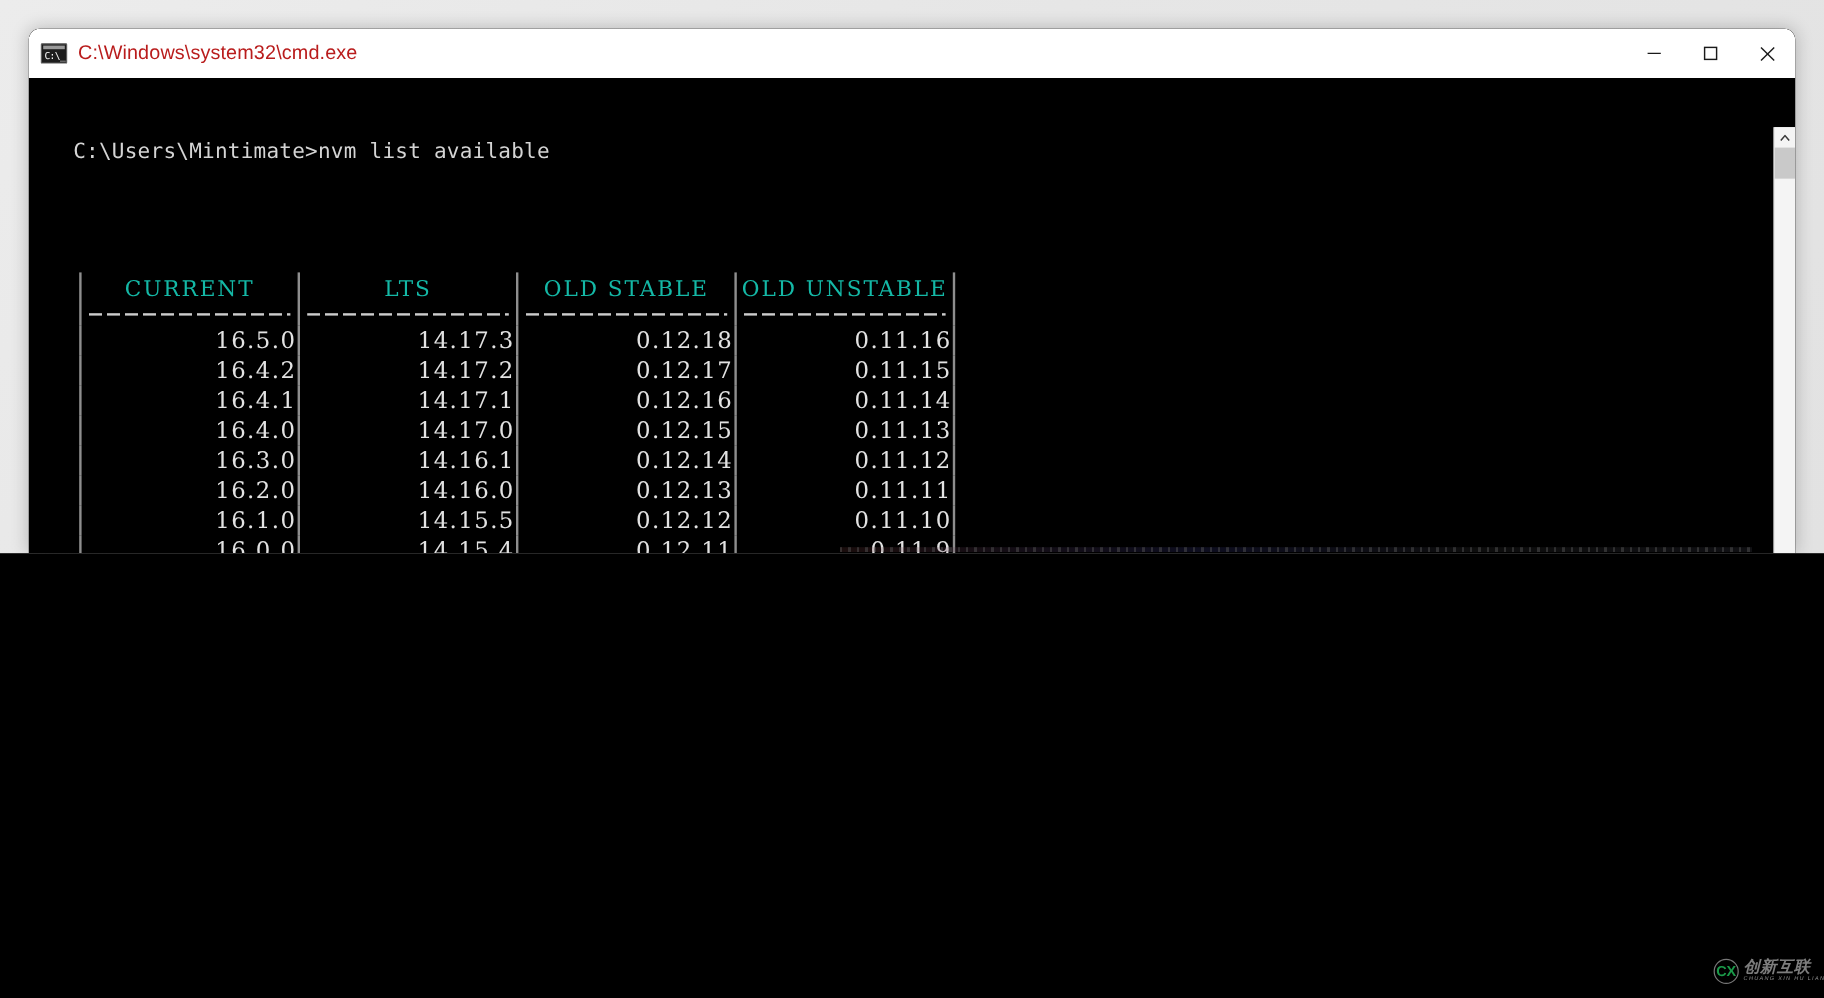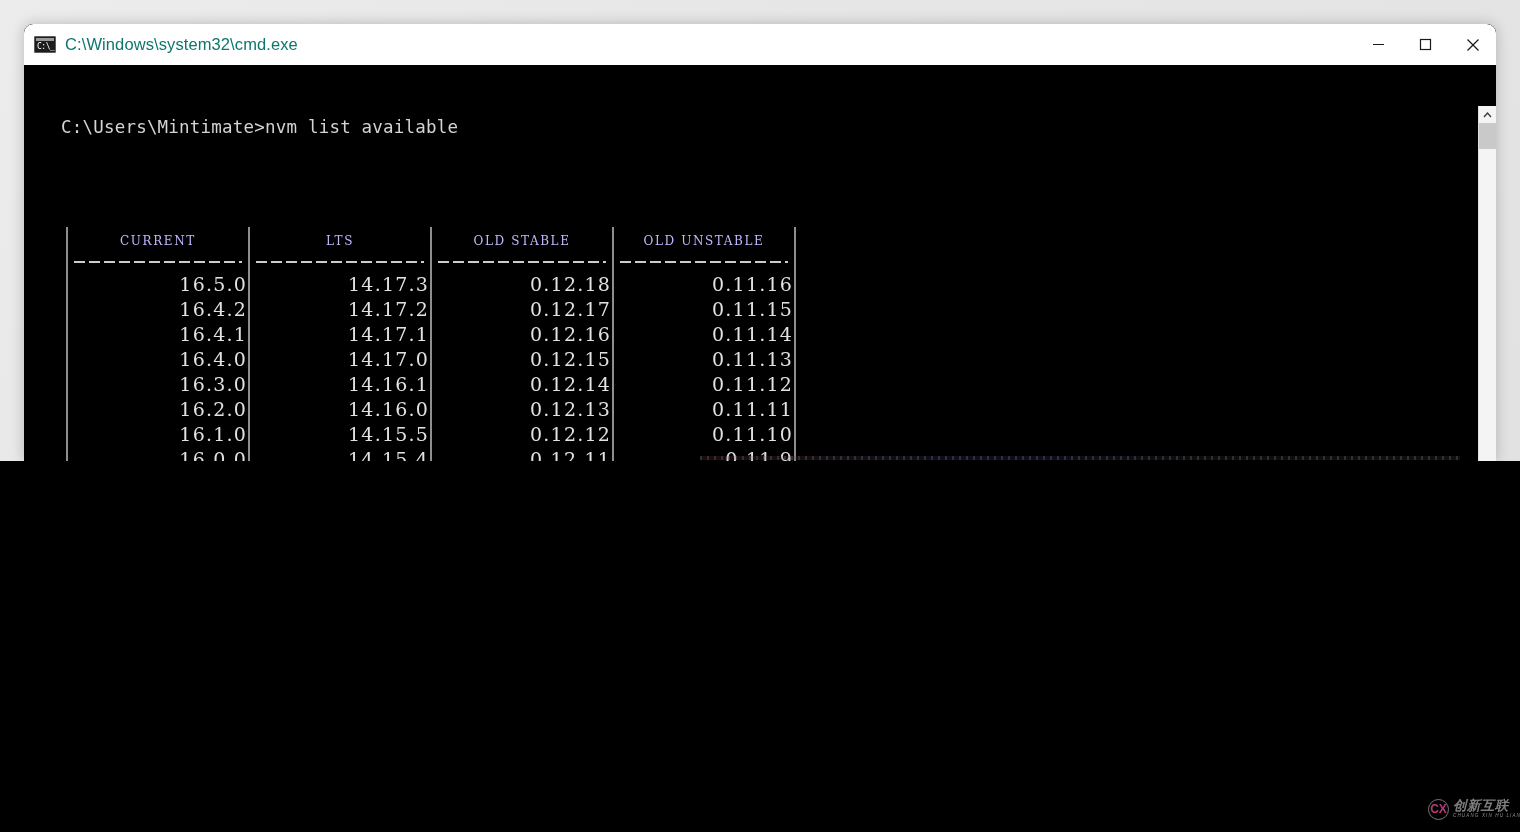--- a/index.html
+++ b/index.html
@@ -88,7 +88,7 @@
   #title-text {
     font-family: "Liberation Sans", sans-serif;
     font-size: 16.5px;
-    color: #0f766e;
+    color: #b91c1c;
     white-space: nowrap;
     letter-spacing: 0.1px;
   }

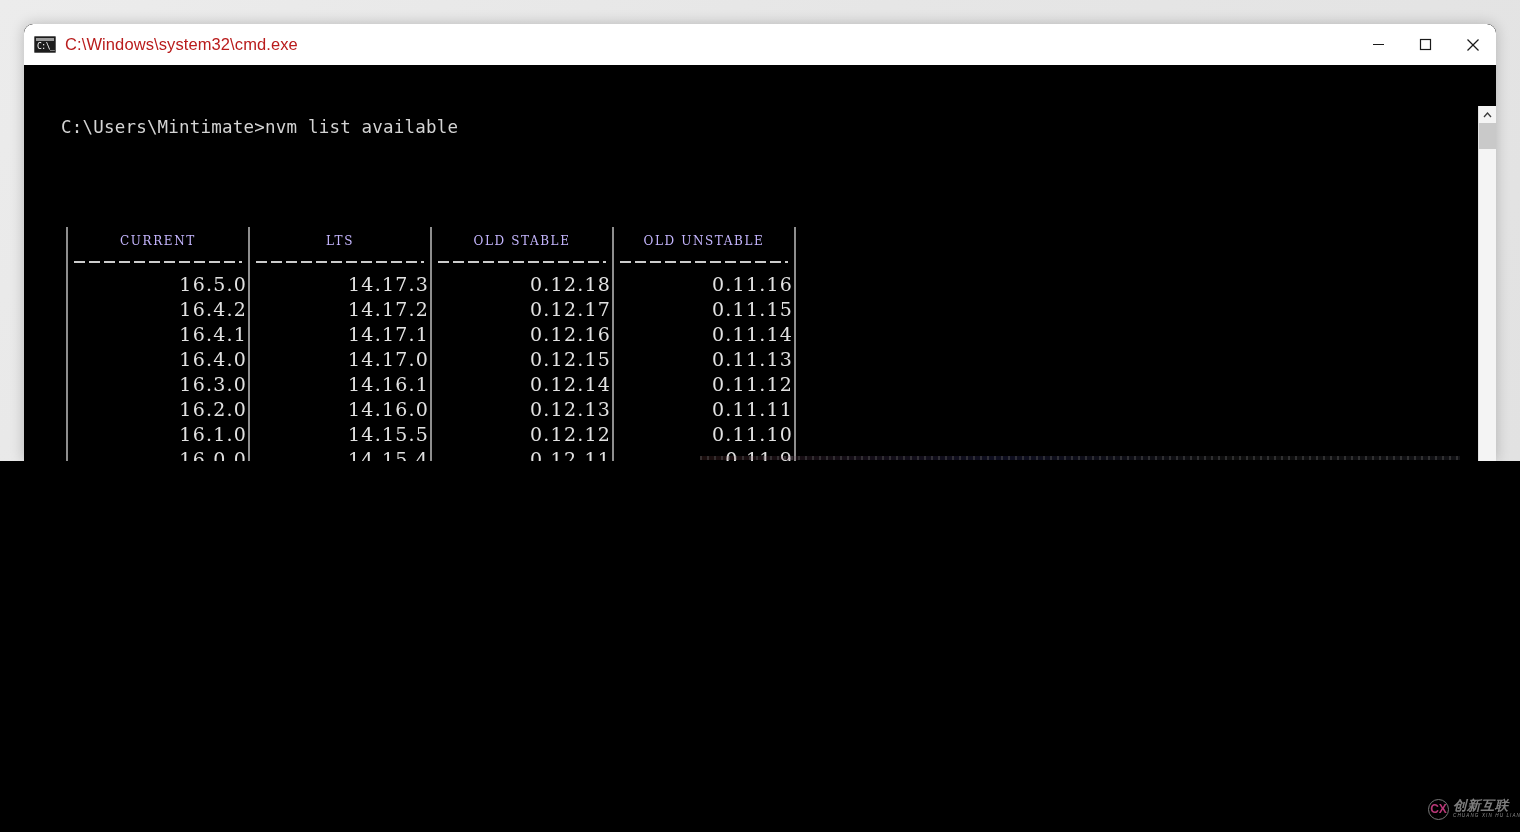--- a/index.html
+++ b/index.html
@@ -177,8 +177,8 @@
     overflow: hidden;
   }
   .cell.hdr {
-    font-size: 12px;
-    color: #c4b5fd;
+    font-size: 18px;
+    color: #14b8a6;
     letter-spacing: 1.6px;
   }
   .cell.num {

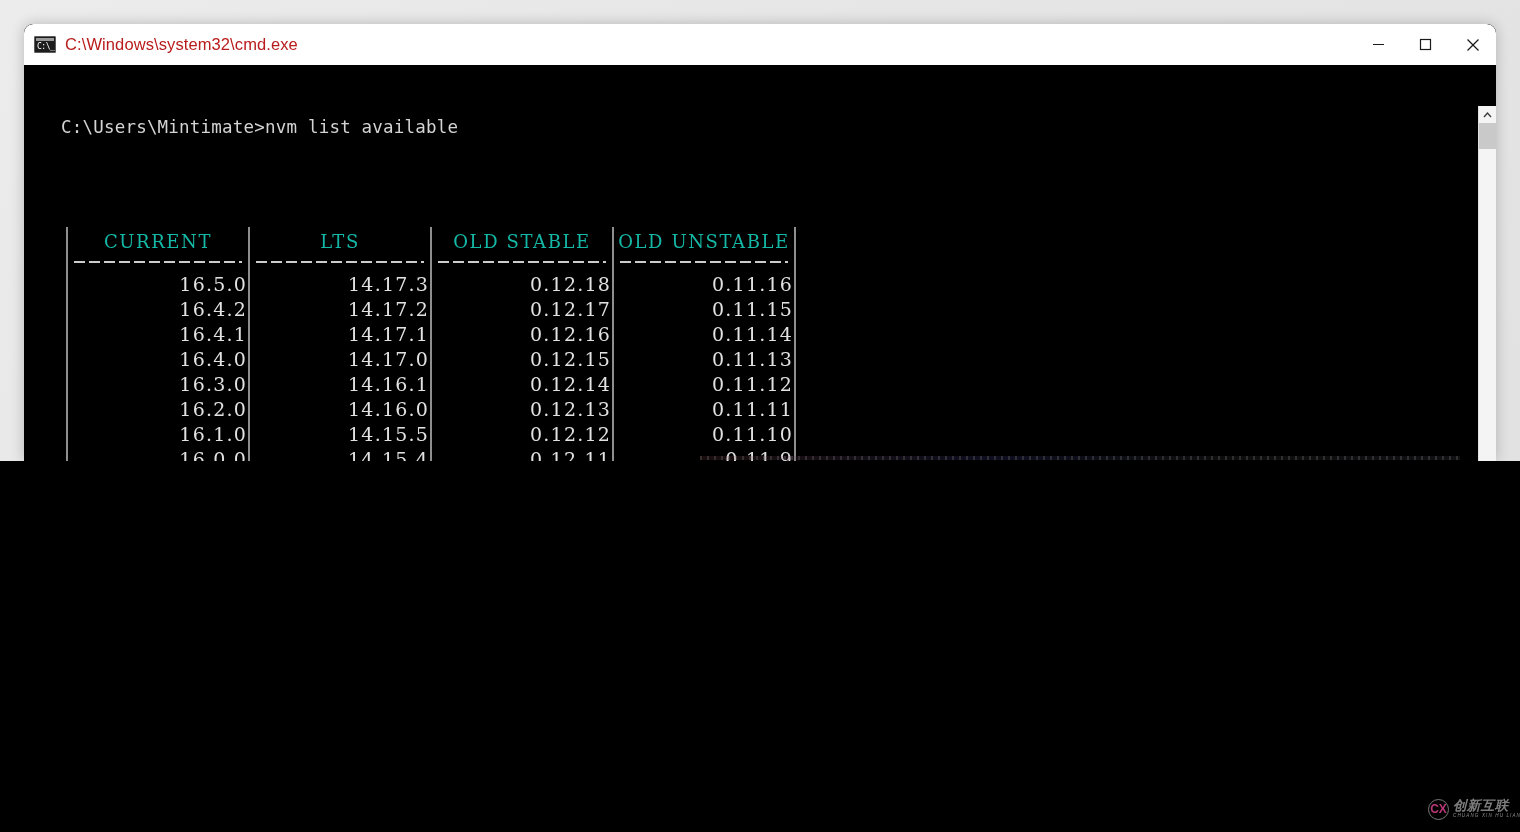--- a/index.html
+++ b/index.html
@@ -282,7 +282,7 @@
     font-family: "Liberation Sans", sans-serif;
     font-size: 12px;
     font-weight: bold;
-    color: #ec4899;
+    color: #22c55e;
     line-height: 1;
   }
   #wm-text { line-height: 1; font-style: italic; }

